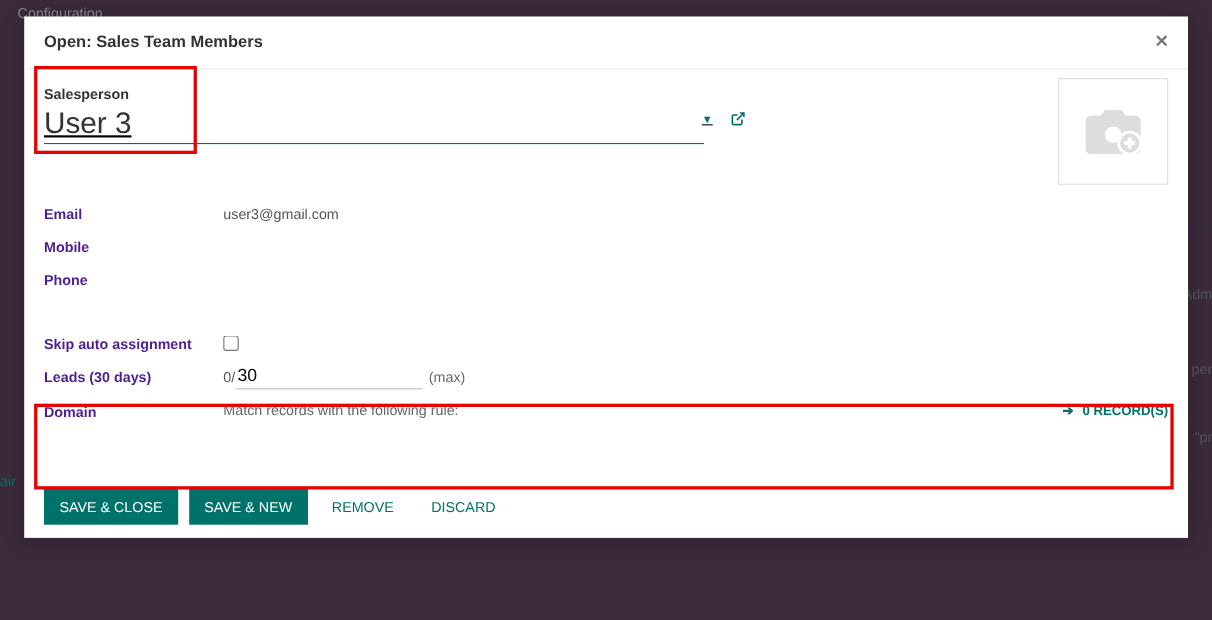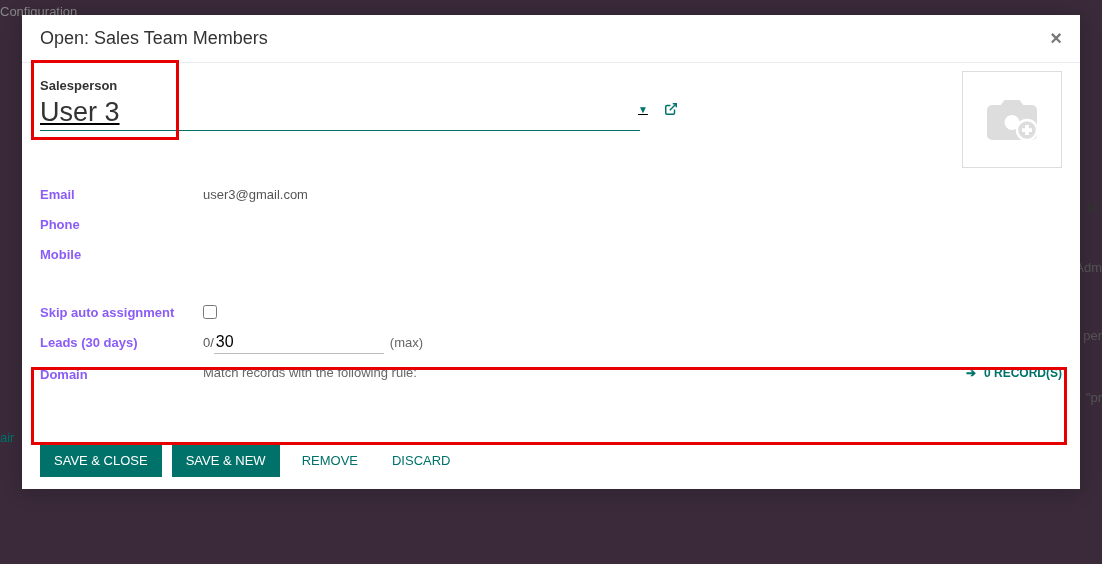--- a/index.html
+++ b/index.html
@@ -5,7 +5,7 @@
     * { box-sizing: border-box; margin: 0; padding: 0; }
     body { font-family: -apple-system, Helvetica, Arial, sans-serif; background: #3a2a3a; width: 1102px; height: 564px; position: relative; overflow: hidden; }
     .bg-text { position: absolute; color: #888; font-size: 13px; }
-    .bg-config { top: 4px; left: 0; }
+    .bg-config { top: 4px; left: 16px; }
     .bg-m { top: 200px; right: 4px; font-weight: bold; color: #333; }
     .bg-adm { top: 260px; right: 0; color: #555; font-size: 13px; }
     .bg-per { top: 328px; right: 0; color: #555; font-size: 13px; }

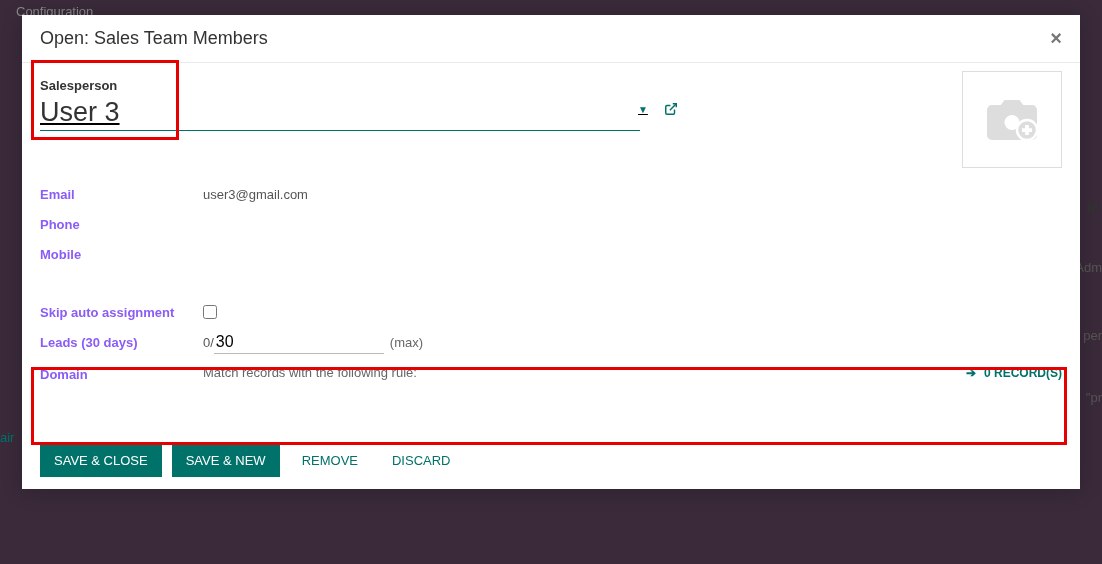--- a/index.html
+++ b/index.html
@@ -13,7 +13,7 @@
     .bg-air { top: 430px; left: 0; color: #00726a; font-size: 13px; font-weight: 500; }
     .modal { position: absolute; top: 15px; left: 22px; width: 1058px; background: #fff; box-shadow: 0 2px 20px rgba(0,0,0,.2); }
     .modal-header { display: flex; justify-content: space-between; align-items: center; padding: 12px 18px; border-bottom: 1px solid #e9ecef; }
-    .modal-title { font-size: 18px; color: #333; font-weight: 400; }
+    .modal-title { font-size: 15px; color: #333; font-weight: 700; }
     .close-btn { background: none; border: none; font-size: 20px; color: #777; cursor: pointer; font-weight: bold; }
     .modal-body { padding: 15px 18px 50px; position: relative; }
     .hl-box1 { position: absolute; top: -3px; left: 9px; width: 148px; height: 80px; border: 3px solid #e60000; pointer-events: none; }

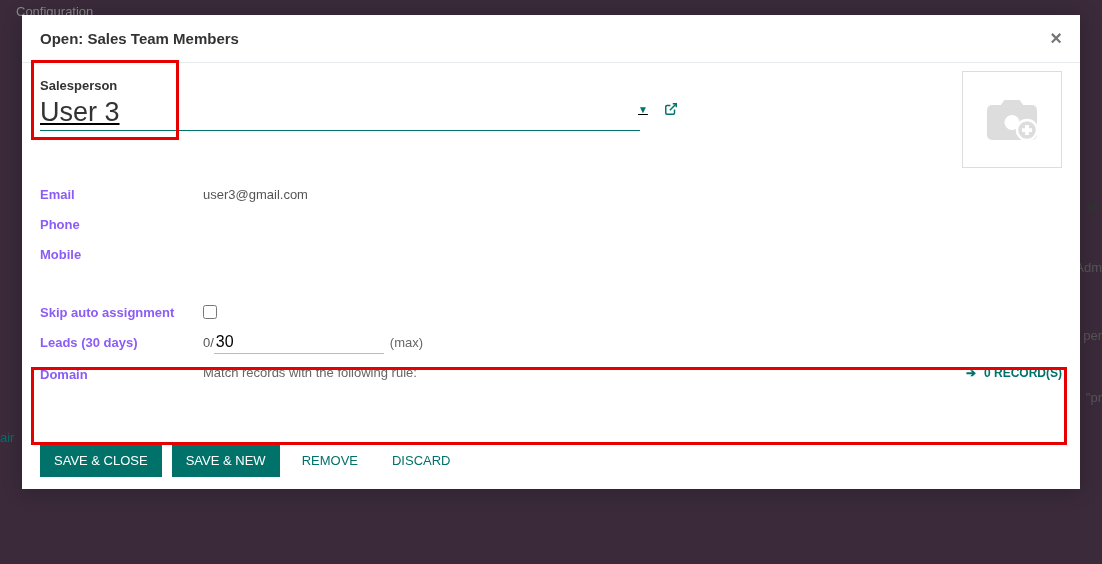--- a/index.html
+++ b/index.html
@@ -27,7 +27,7 @@
     .img-placeholder svg { fill: #ddd; }
     .fields { margin-top: 48px; }
     .field-row { display: flex; align-items: center; min-height: 30px; }
-    .field-label { width: 163px; font-size: 13px; font-weight: 600; color: #8b5cf6; }
+    .field-label { width: 163px; font-size: 13px; font-weight: 600; color: #4c1d95; }
     .field-value { font-size: 13px; color: #555; }
     .leads-input { border: none; border-bottom: 1px solid #bbb; width: 170px; font-size: 16px; padding: 2px; outline: none; }
     .max-hint { font-size: 13px; color: #666; margin-left: 6px; }

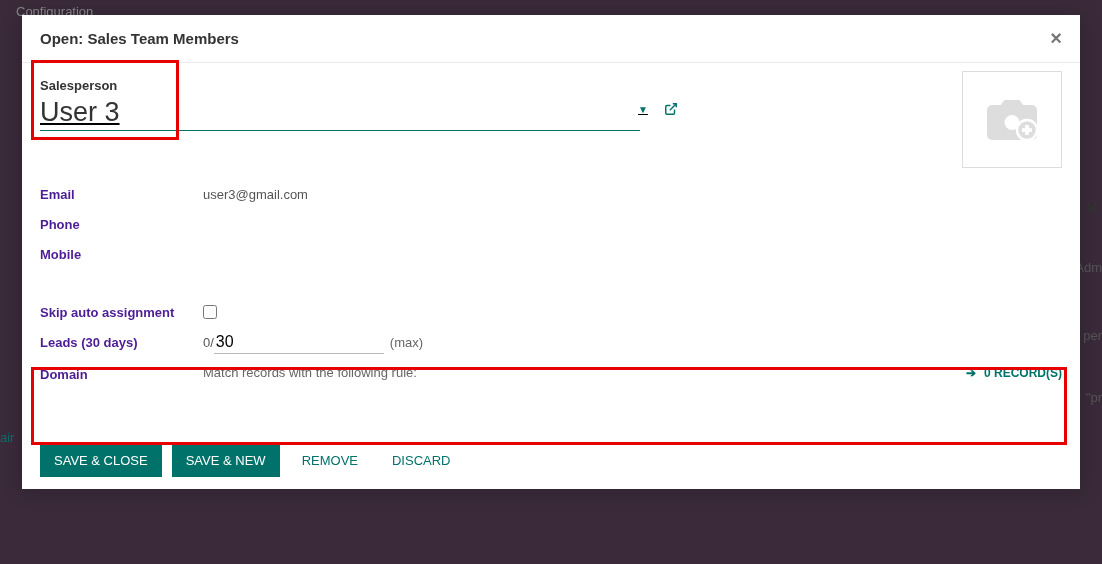--- a/index.html
+++ b/index.html
@@ -97,11 +97,11 @@
         <div class="field-value">user3@gmail.com</div>
       </div>
       <div class="field-row">
-        <div class="field-label">Phone</div>
+        <div class="field-label">Mobile</div>
         <div class="field-value"></div>
       </div>
       <div class="field-row">
-        <div class="field-label">Mobile</div>
+        <div class="field-label">Phone</div>
         <div class="field-value"></div>
       </div>
 

